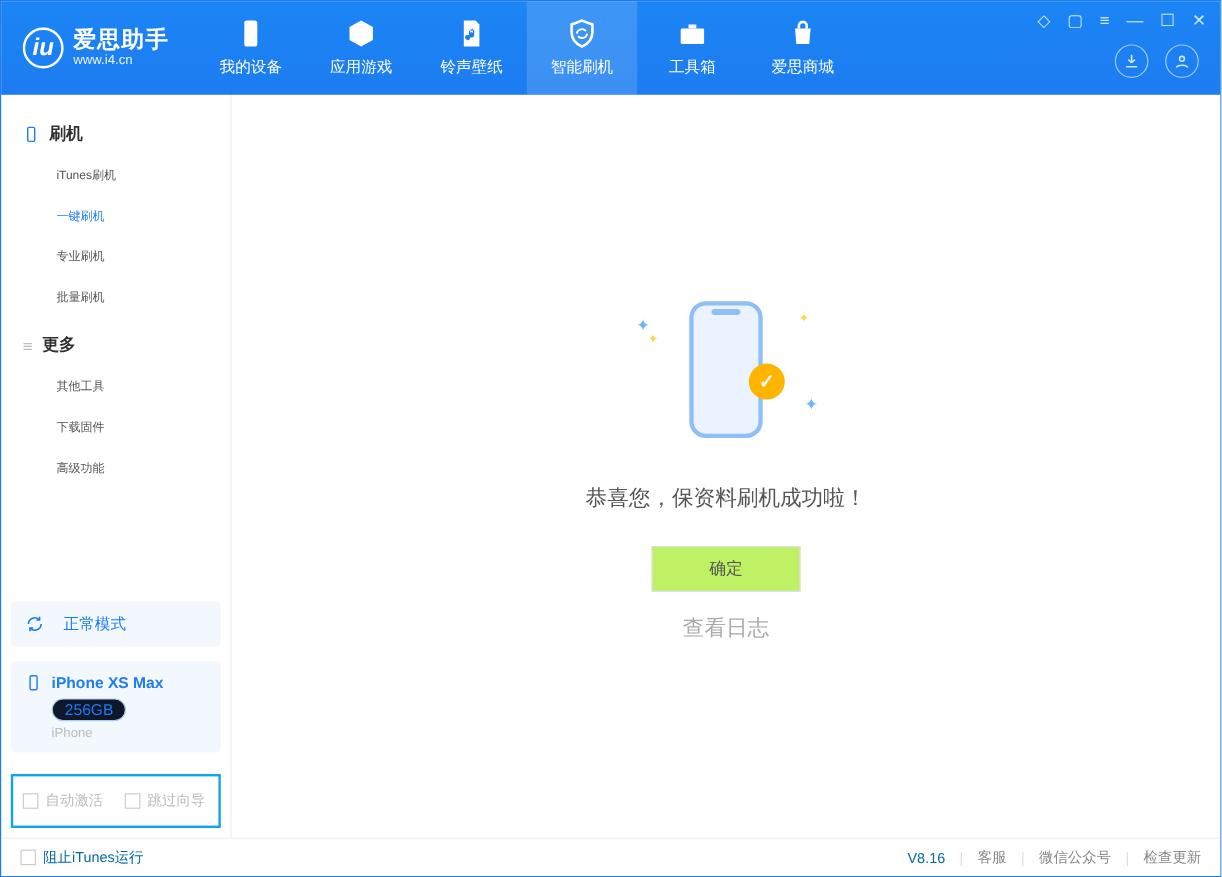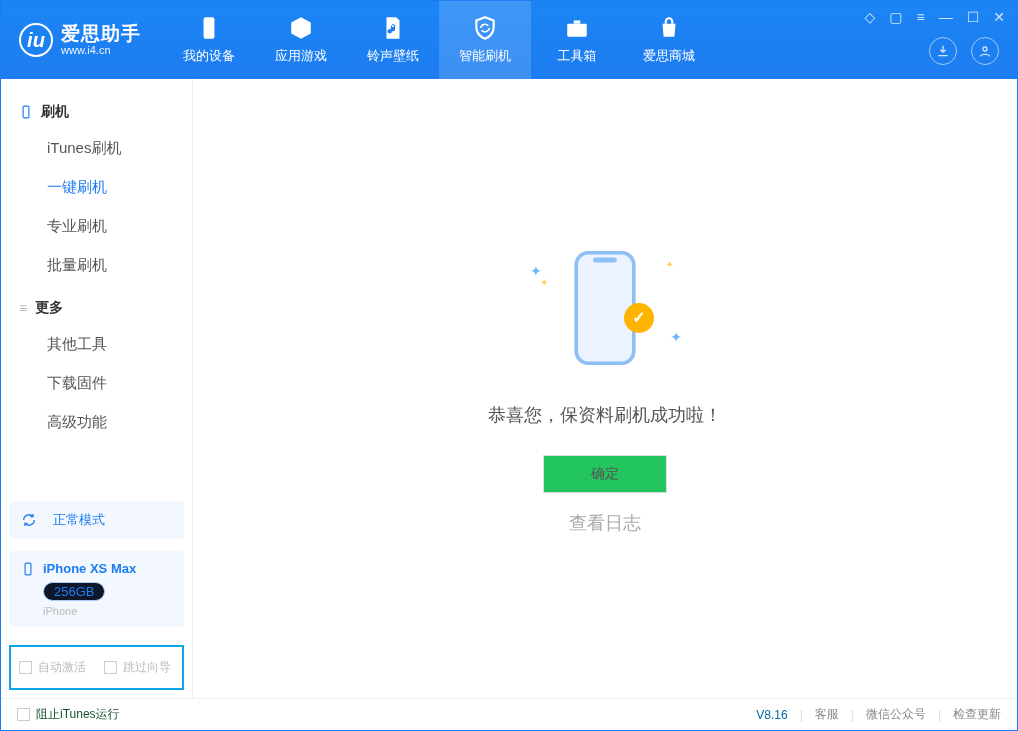--- a/index.html
+++ b/index.html
@@ -27,7 +27,7 @@
 .sidebar { width: 192px; border-right: 1px solid #eee; display: flex; flex-direction: column; }
 .side-list { padding-top: 10px; }
 .side-cat { display: flex; align-items: center; gap: 8px; padding: 14px 18px 8px; color: #333; font-size: 14px; font-weight: bold; }
-.side-item { padding: 10px 18px 10px 46px; font-size: 15px; color: #555; cursor: pointer; }
+.side-item { padding: 10px 18px 10px 46px; font-size: 10px; color: #555; cursor: pointer; }
 .side-item.active { color: #1c7cf0; }
 .sidebar-spacer { flex: 1; }
 .device-box { margin: 6px 8px; padding: 10px 12px; background: #f3f8fe; border-radius: 4px; display: flex; align-items: center; gap: 16px; color: #1c7cf0; font-size: 13px; }

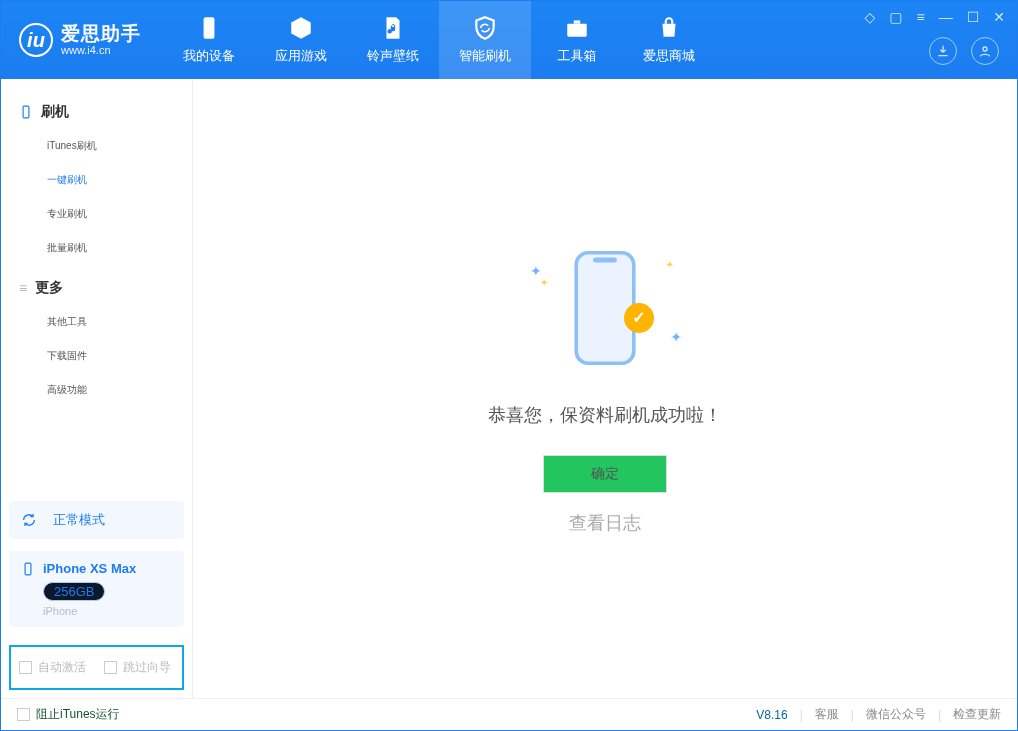--- a/index.html
+++ b/index.html
@@ -50,7 +50,7 @@
 .phone-svg { width: 72px; }
 .check-badge { position: absolute; right: 26px; bottom: 40px; width: 30px; height: 30px; background: #ffb400; border-radius: 50%; display: flex; align-items: center; justify-content: center; color: #fff; font-size: 16px; font-weight: bold; }
 .success-msg { margin-top: 30px; font-size: 18px; color: #555; }
-.ok-btn { margin-top: 28px; width: 124px; height: 38px; border: 1px solid #ddd; background: #22c55e; color: #555; font-size: 14px; cursor: pointer; }
+.ok-btn { margin-top: 28px; width: 124px; height: 38px; border: 1px solid #ddd; background: #bef264; color: #555; font-size: 14px; cursor: pointer; }
 .log-link { margin-top: 18px; color: #aaa; font-size: 18px; cursor: pointer; }
 
 

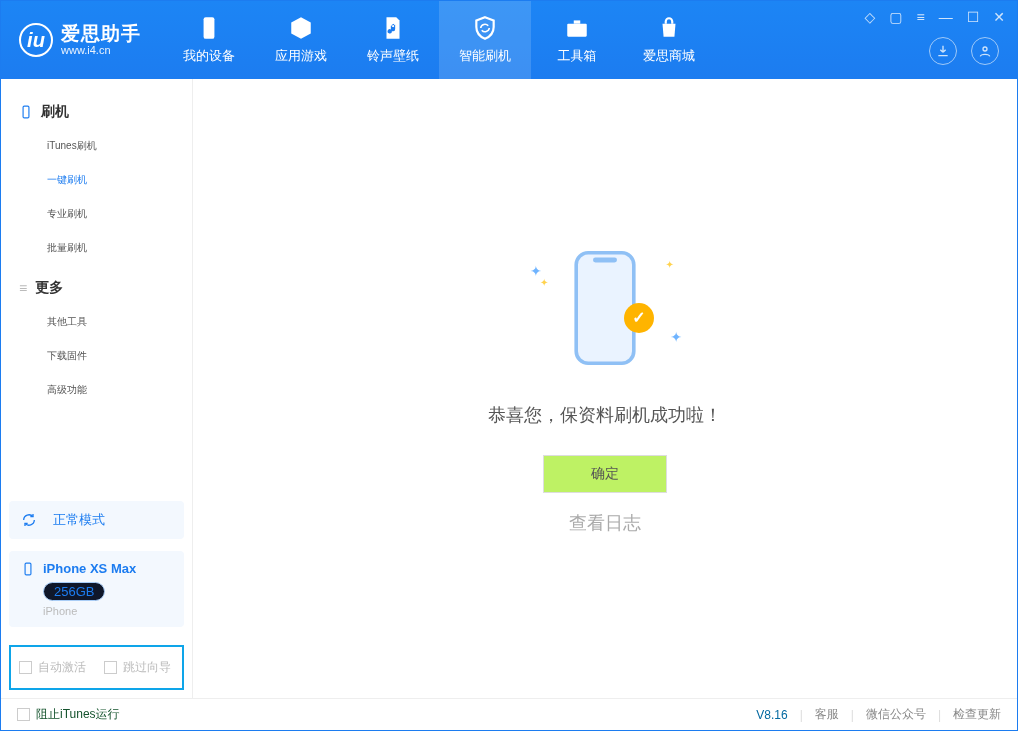--- a/index.html
+++ b/index.html
@@ -55,7 +55,7 @@
 
 
 .footer { height: 32px; border-top: 1px solid #eee; display: flex; align-items: center; padding: 0 16px; font-size: 12px; color: #888; }
-.footer .chk { color: #14532d; }
+.footer .chk { color: #0369a1; }
 .footer-right { margin-left: auto; display: flex; align-items: center; gap: 12px; }
 .footer-right a { color: #888; text-decoration: none; cursor: pointer; }
 .divider { color: #ddd; }

